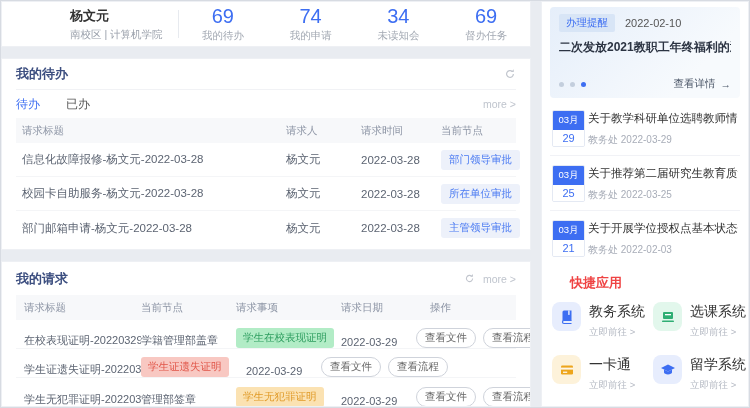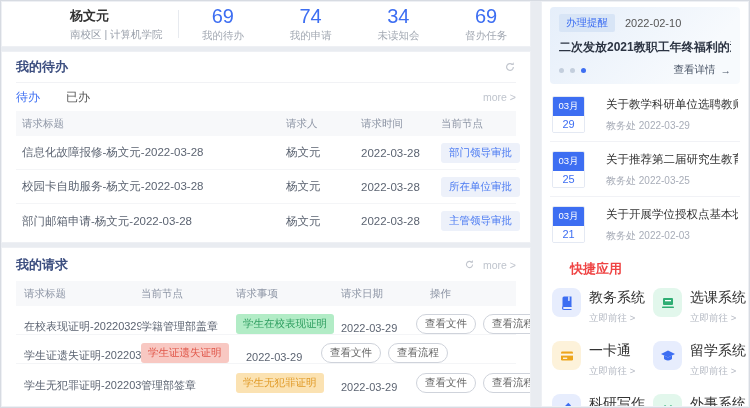--- a/index.html
+++ b/index.html
@@ -7,7 +7,7 @@
   .page { width:750px; height:408px; background:#e9ecf1; border:1px solid #d7dbe2; display:flex; overflow:hidden; }
 
   
-  .left-col { width:530px; display:flex; flex-direction:column; gap:4px; }
+  .left-col { width:530px; display:flex; flex-direction:column; gap:11px; }
   .card { background:#fff; border:1px solid #eef0f4; }
 
   .header-card { height:46px; flex:none; display:flex; align-items:center; }

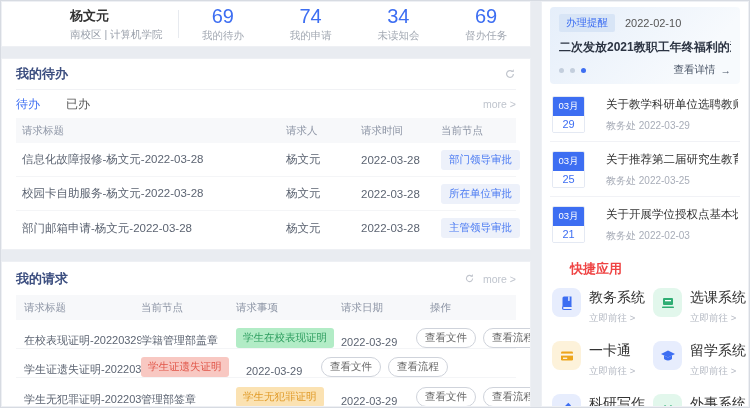--- a/index.html
+++ b/index.html
@@ -63,7 +63,7 @@
   .notice-badge { background:#d8e5f6; color:#3d6ef2; font-size:10.5px; padding:2px 7px; border-radius:2px; }
   .notice-date { font-size:11px; color:#555; margin-left:10px; }
   .notice-title { font-size:12px; color:#2b3342; font-weight:600; margin-top:7px; white-space:nowrap; overflow:hidden; }
-  .notice-bottom { display:flex; align-items:center; margin-top:7px; }
+  .notice-bottom { display:flex; align-items:center; margin-top:21px; }
   .dots { display:flex; gap:6px; align-items:center; }
   .dot { width:5px; height:5px; border-radius:50%; background:#c3cedd; cursor:pointer; }
   .dot.active { background:#3d6ef2; }

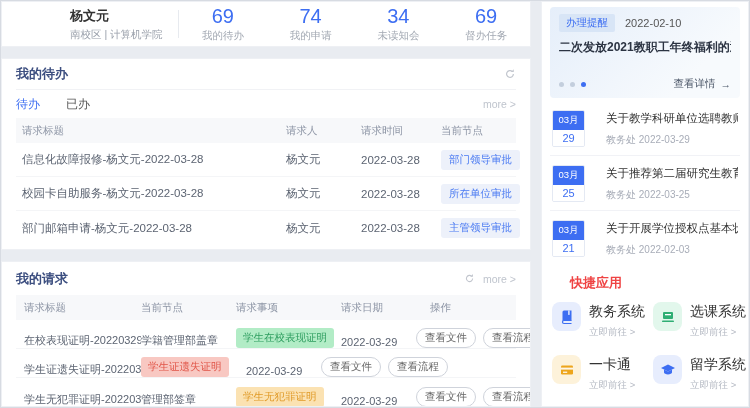--- a/index.html
+++ b/index.html
@@ -70,7 +70,7 @@
   .detail-link { margin-left:auto; font-size:10.5px; color:#4b5668; display:flex; gap:5px; align-items:center; cursor:pointer; }
 
   .notice-list { margin-top:3px; }
-  .n-item { display:flex; gap:21px; padding:9px 2px 8px; border-bottom:1px solid #f1f2f6; cursor:pointer;align-items:flex-end; }
+  .n-item { display:flex; gap:3px; padding:9px 2px 8px; border-bottom:1px solid #f1f2f6; cursor:pointer;align-items:flex-end; }
   .n-item:last-child { border-bottom:none; }
   .n-date { flex:none; width:33px; text-align:center; border:1px solid #e4e9f3; border-radius:2px; overflow:hidden; align-self:flex-start; }
   .n-month { background:#3d6ef2; color:#fff; font-size:9.5px; padding:3px 0; }

